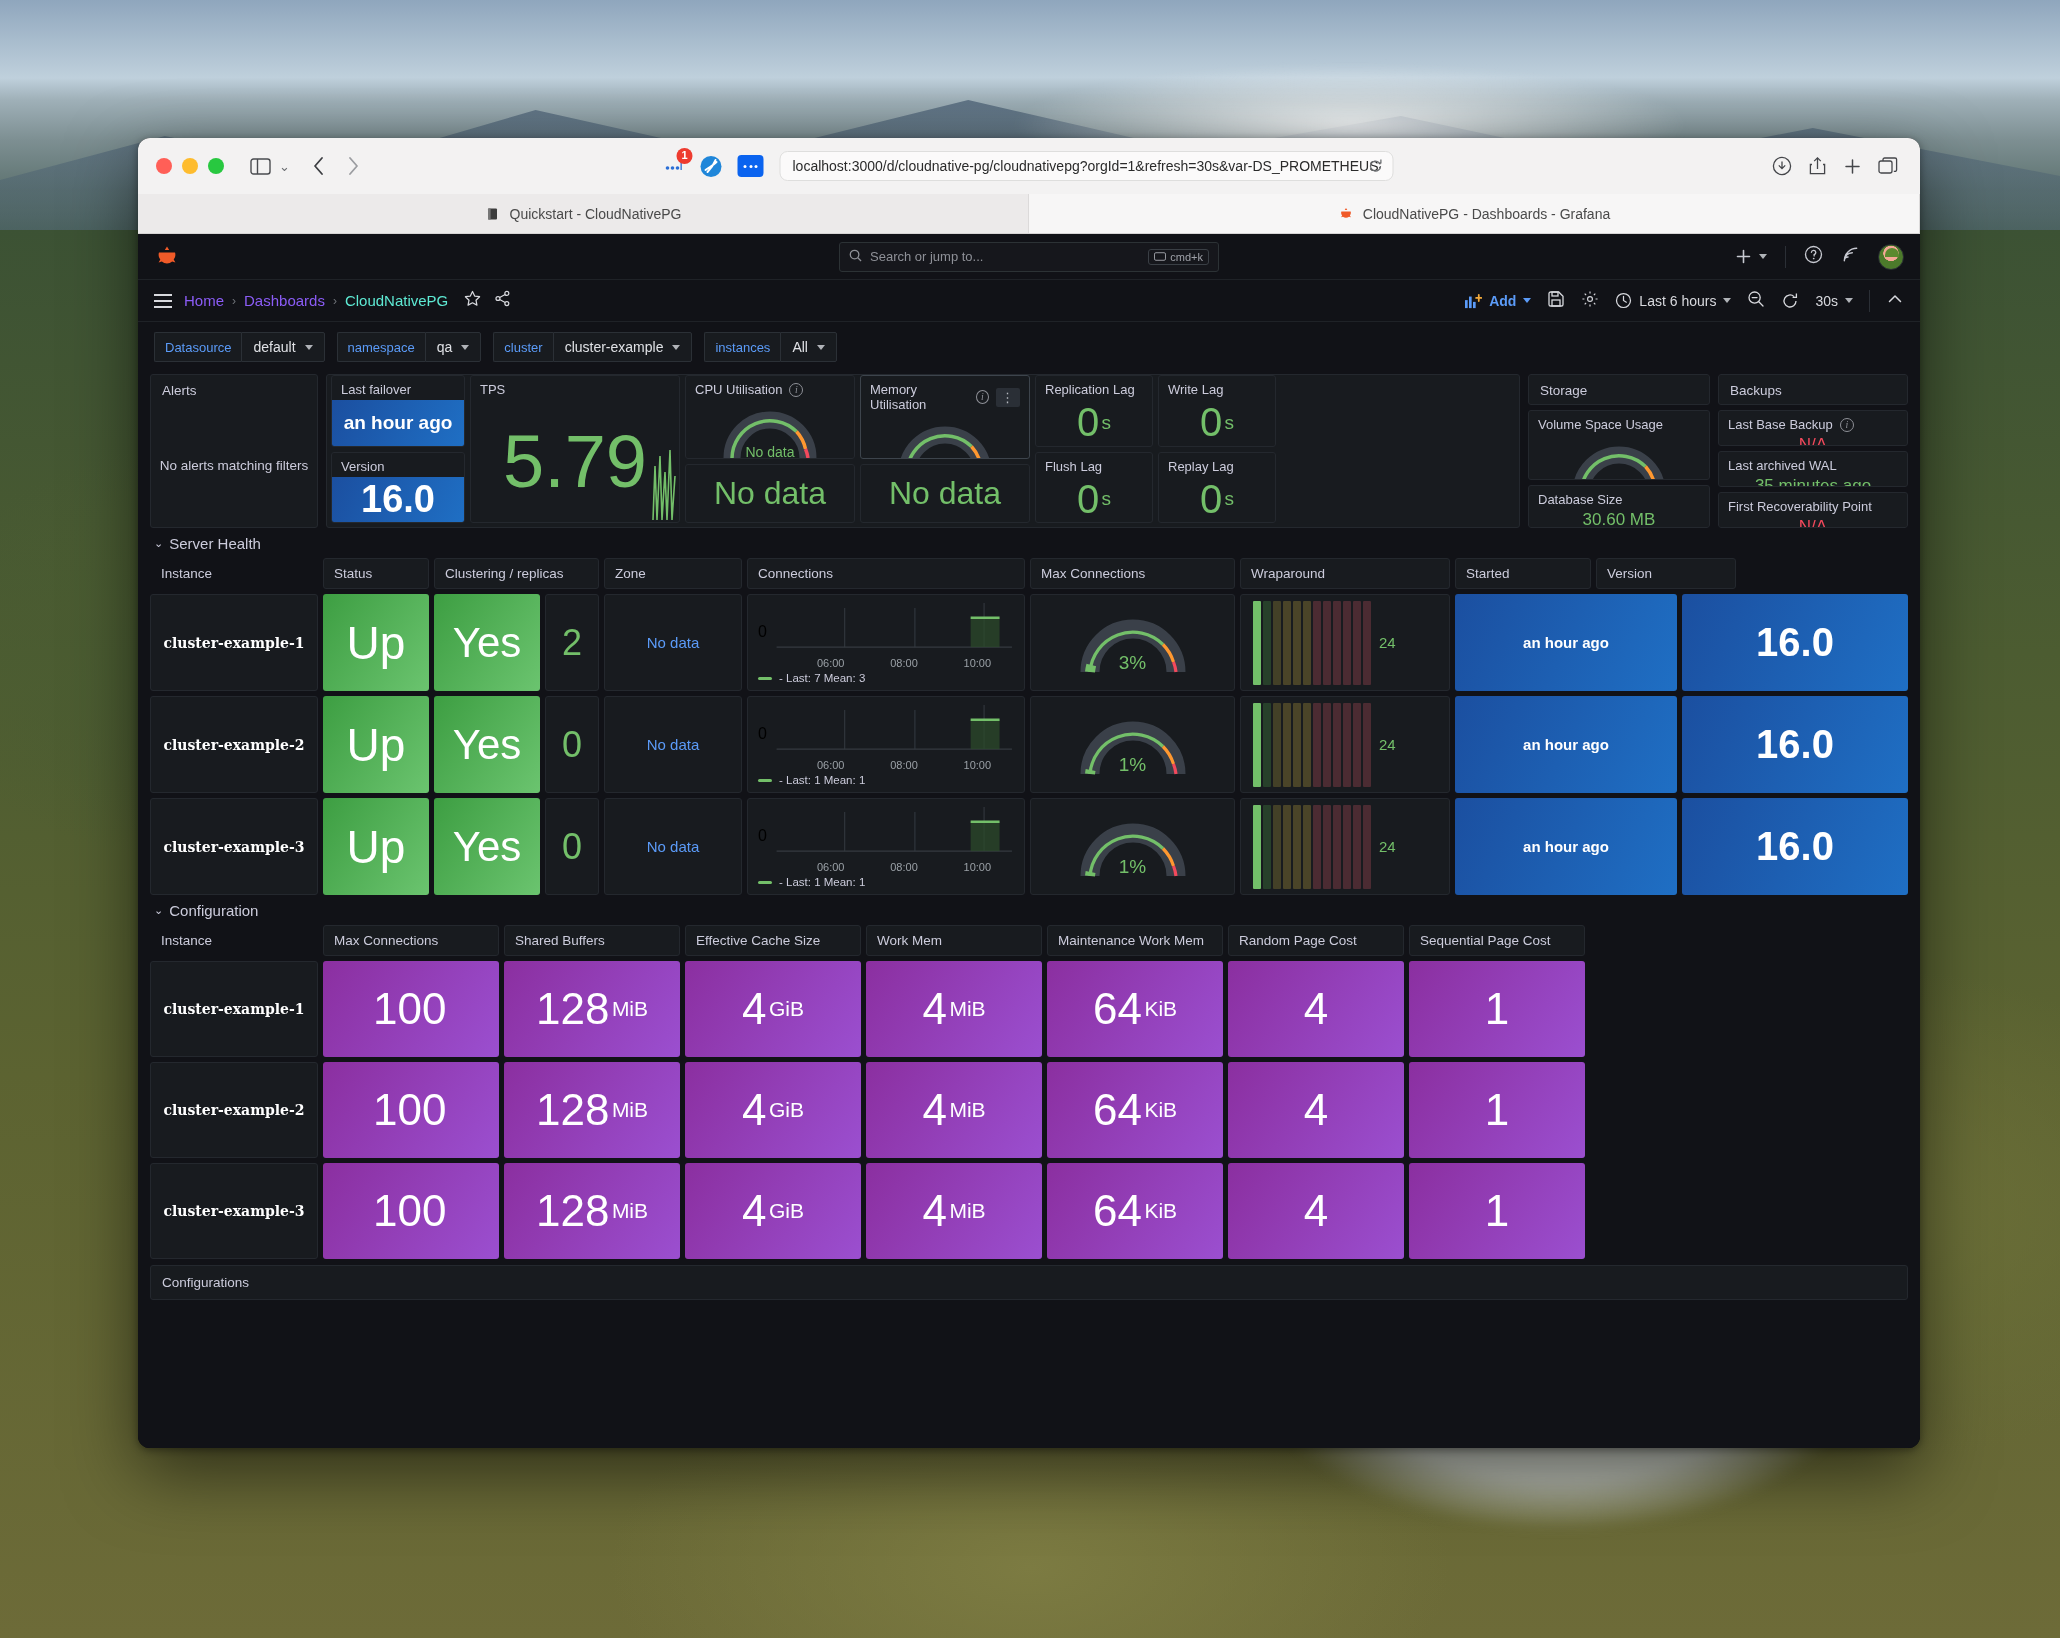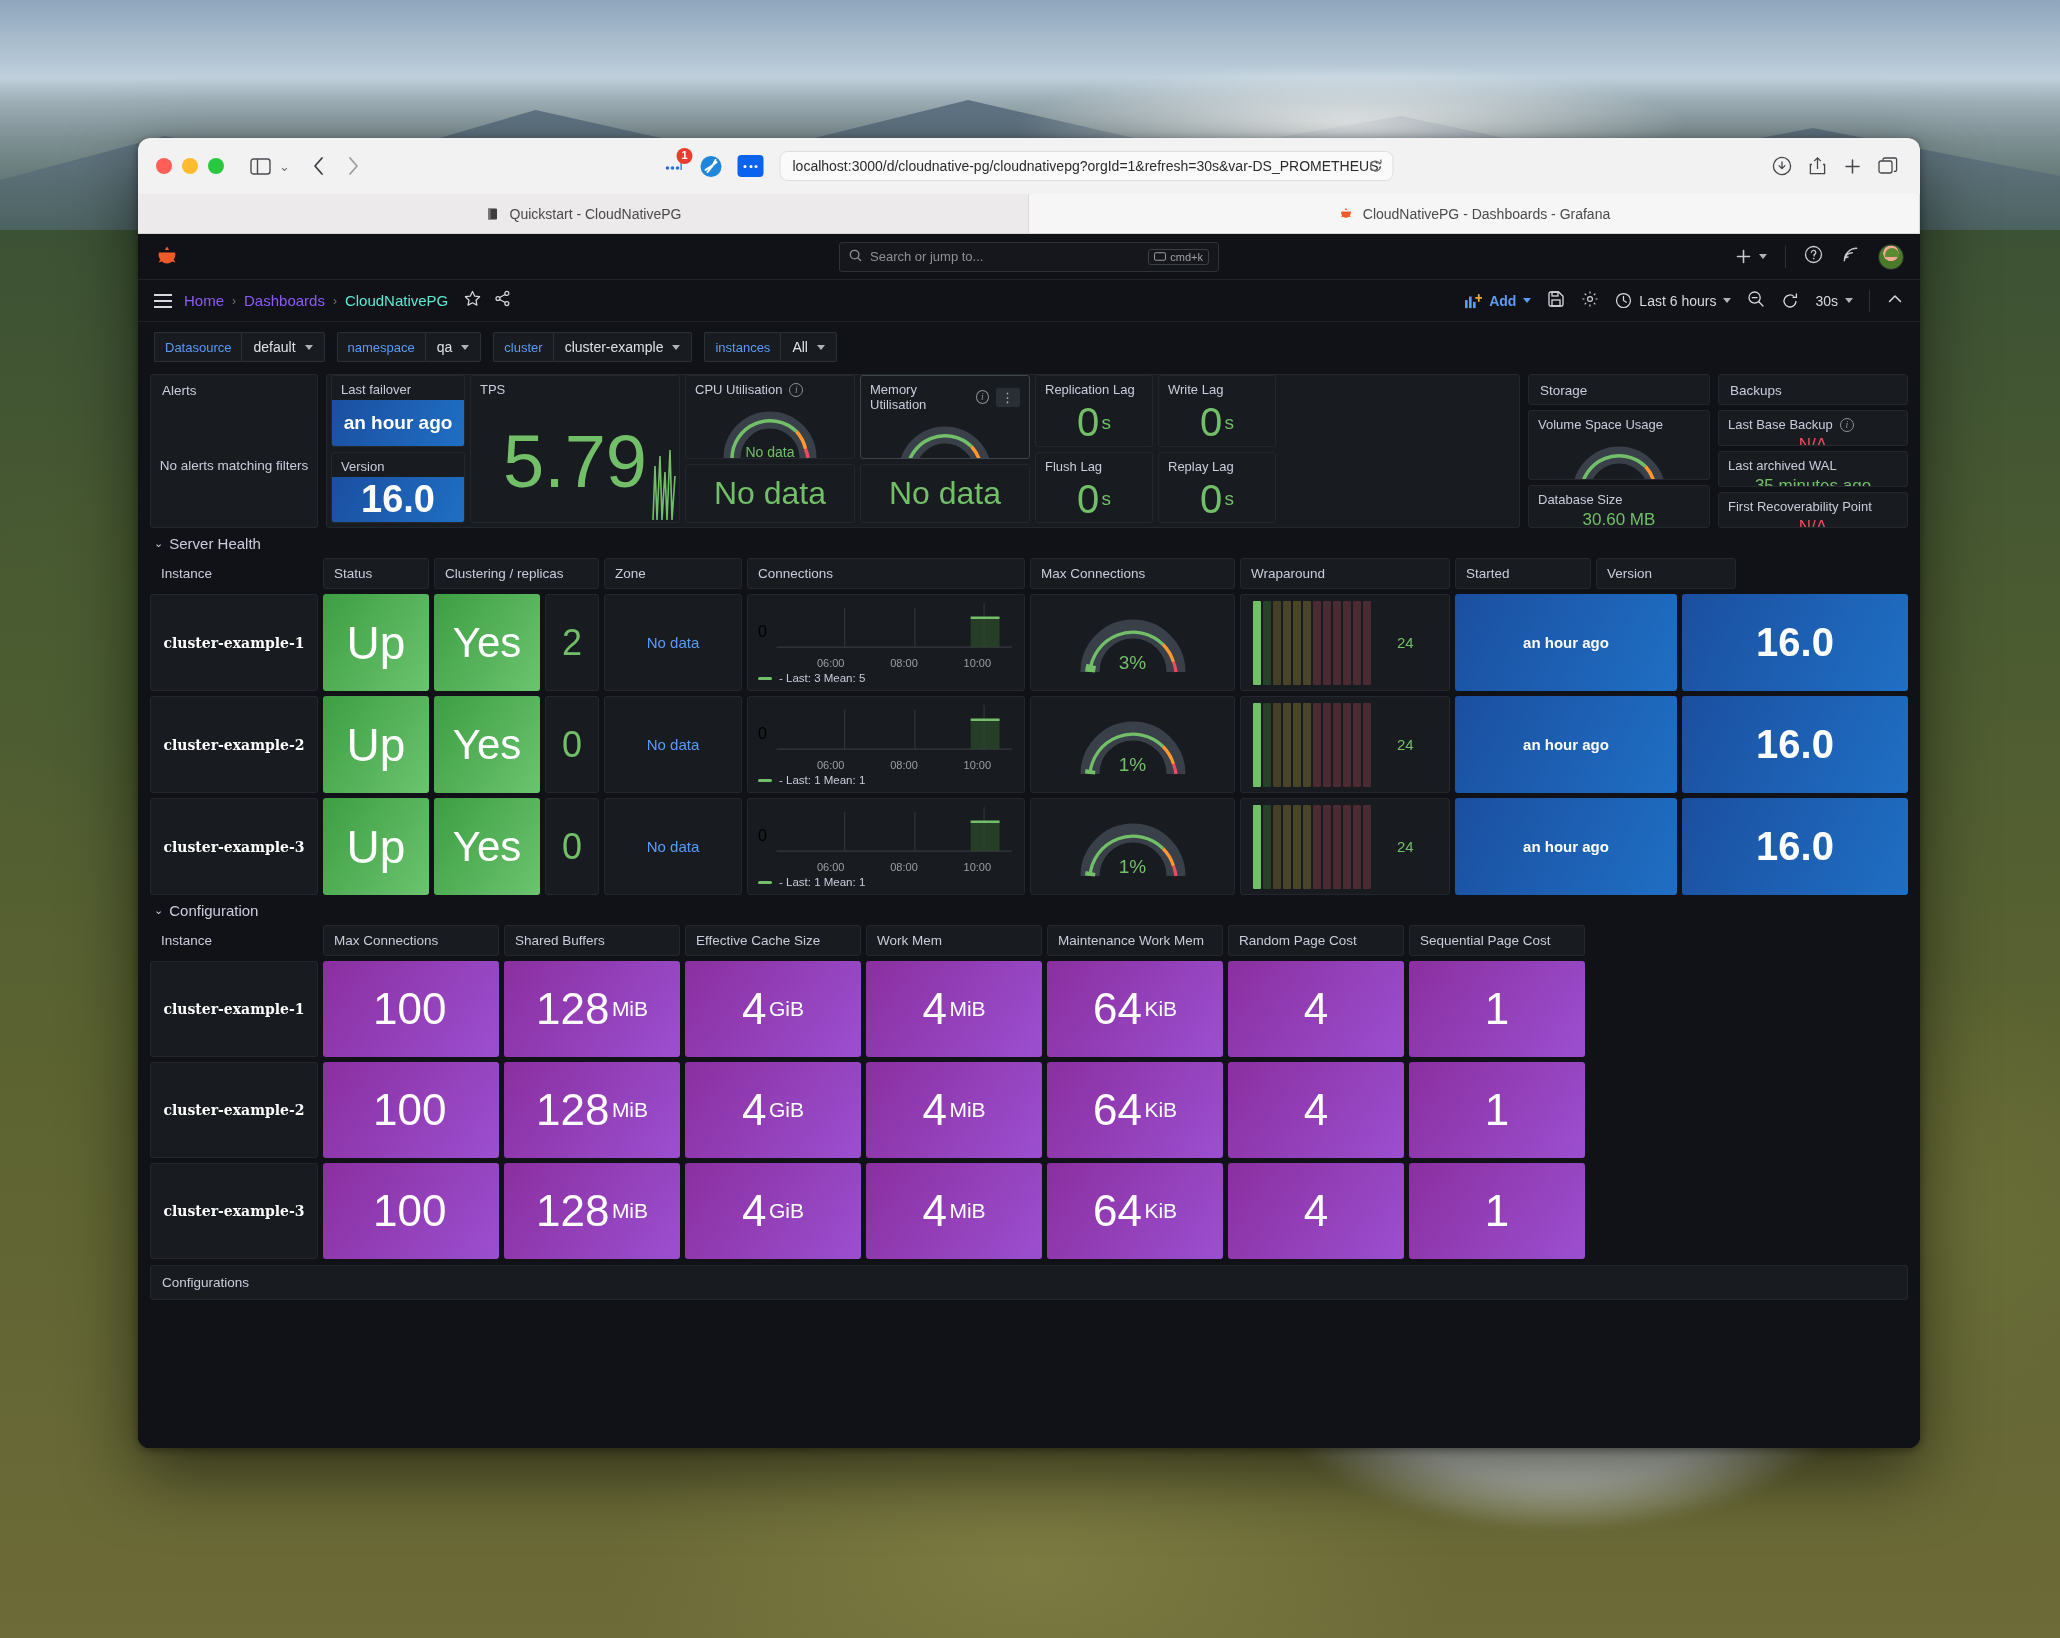--- a/index.html
+++ b/index.html
@@ -290,7 +290,7 @@
   .legend-swatch { width: 14px; height: 3px; background: #73bf69; border-radius: 2px;}
 
   
-  .wrap-gauge { display: flex; align-items: center; gap: 26px; padding: 0 12px; width: 100%;}
+  .wrap-gauge { display: flex; align-items: center; gap: 8px; padding: 0 12px; width: 100%;}
   .wrap-bars { display: flex; gap: 2px; height: 84px; align-items: stretch; }
   .wrap-bars i { width: 8px; border-radius: 1px; display:block; }
   .wrap-val { color: #73bf69; font-size: 15px; }

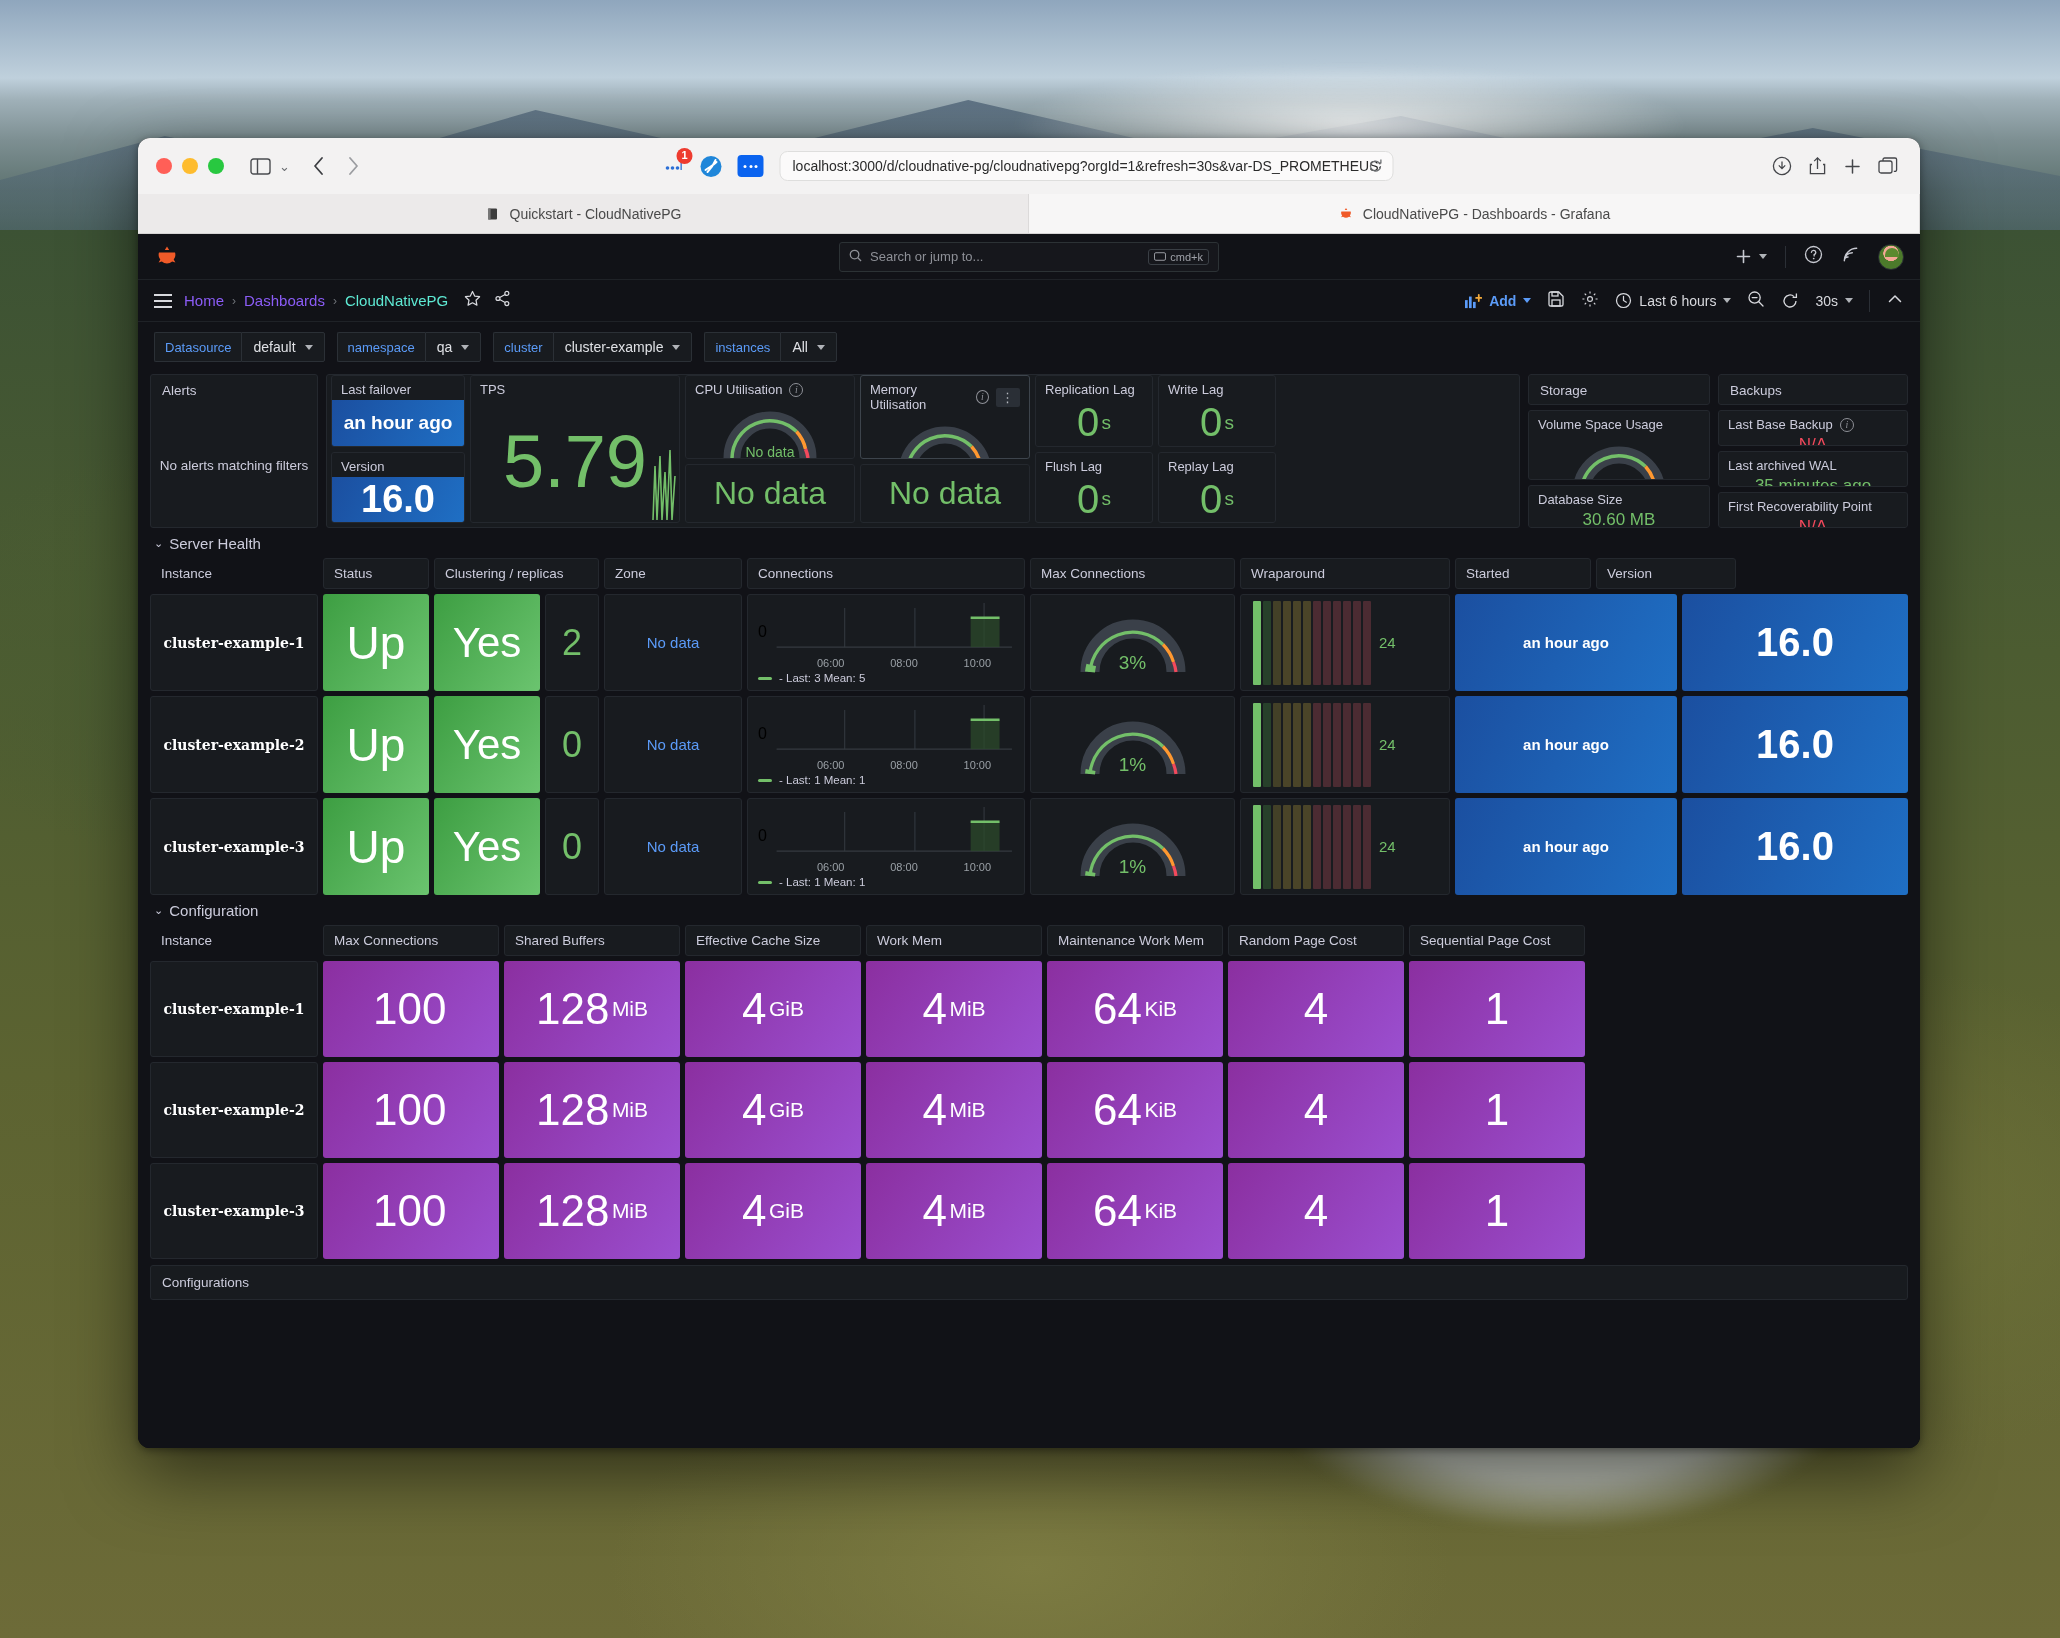--- a/index.html
+++ b/index.html
@@ -820,7 +820,7 @@
               </div>
               <div class="mc-legend">
                 <span class="legend-swatch"></span>
-                <span>-  Last: 3  Mean: 5</span>
+                <span>-  Last: 7  Mean: 3</span>
               </div>
             </div>
           </div>

